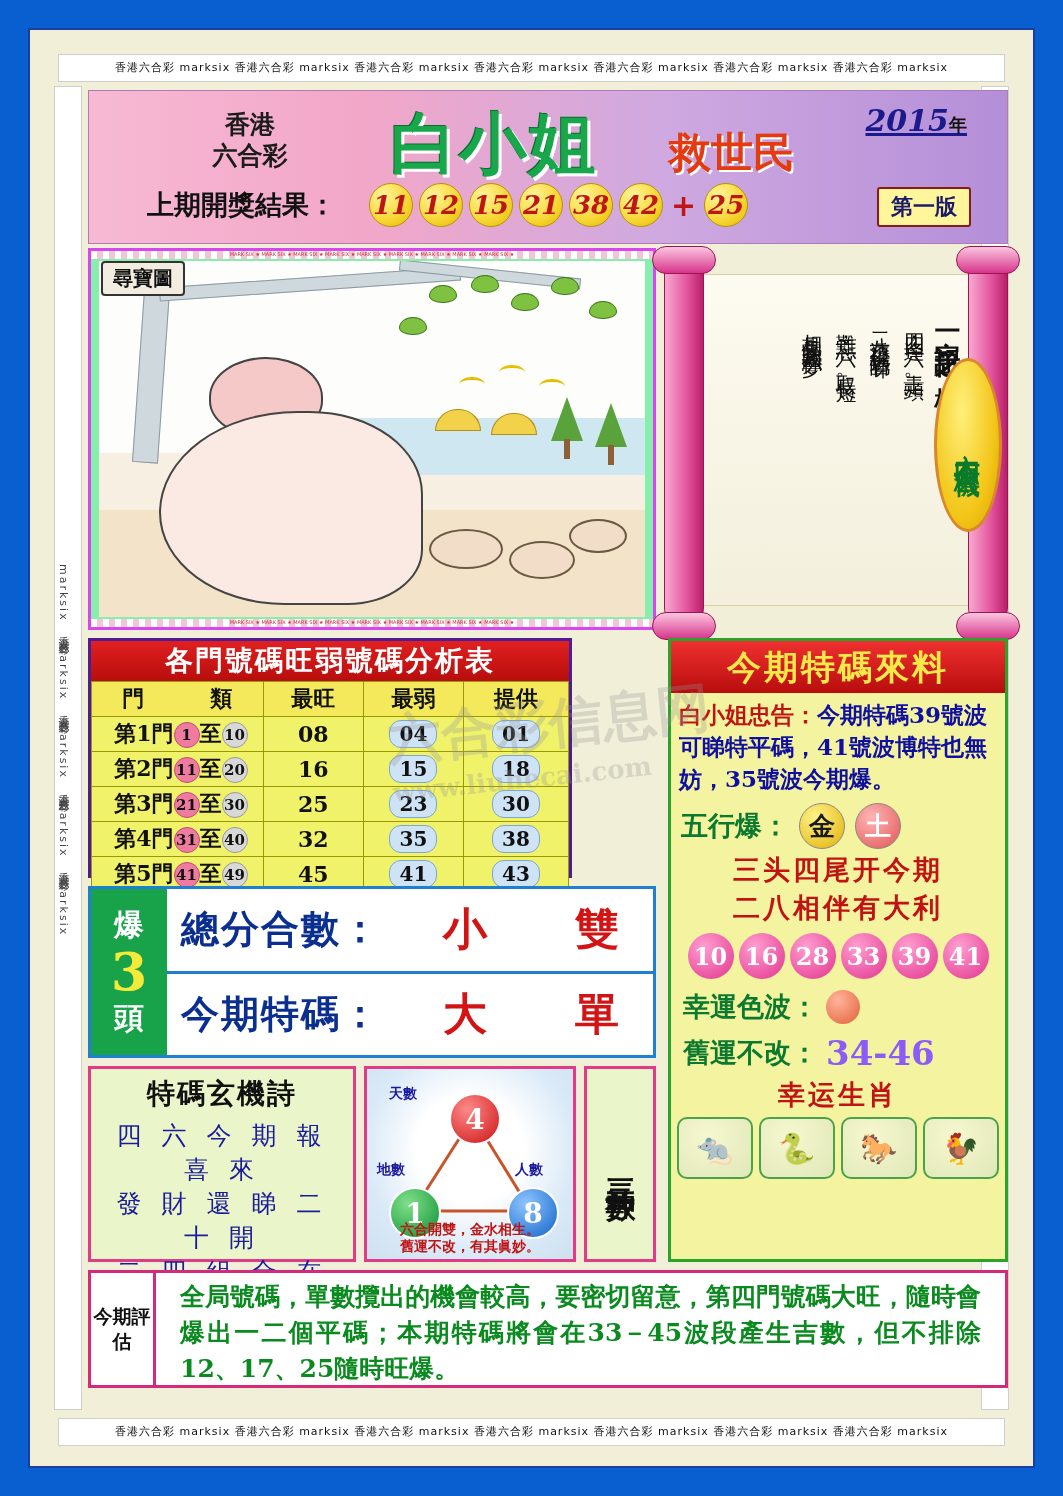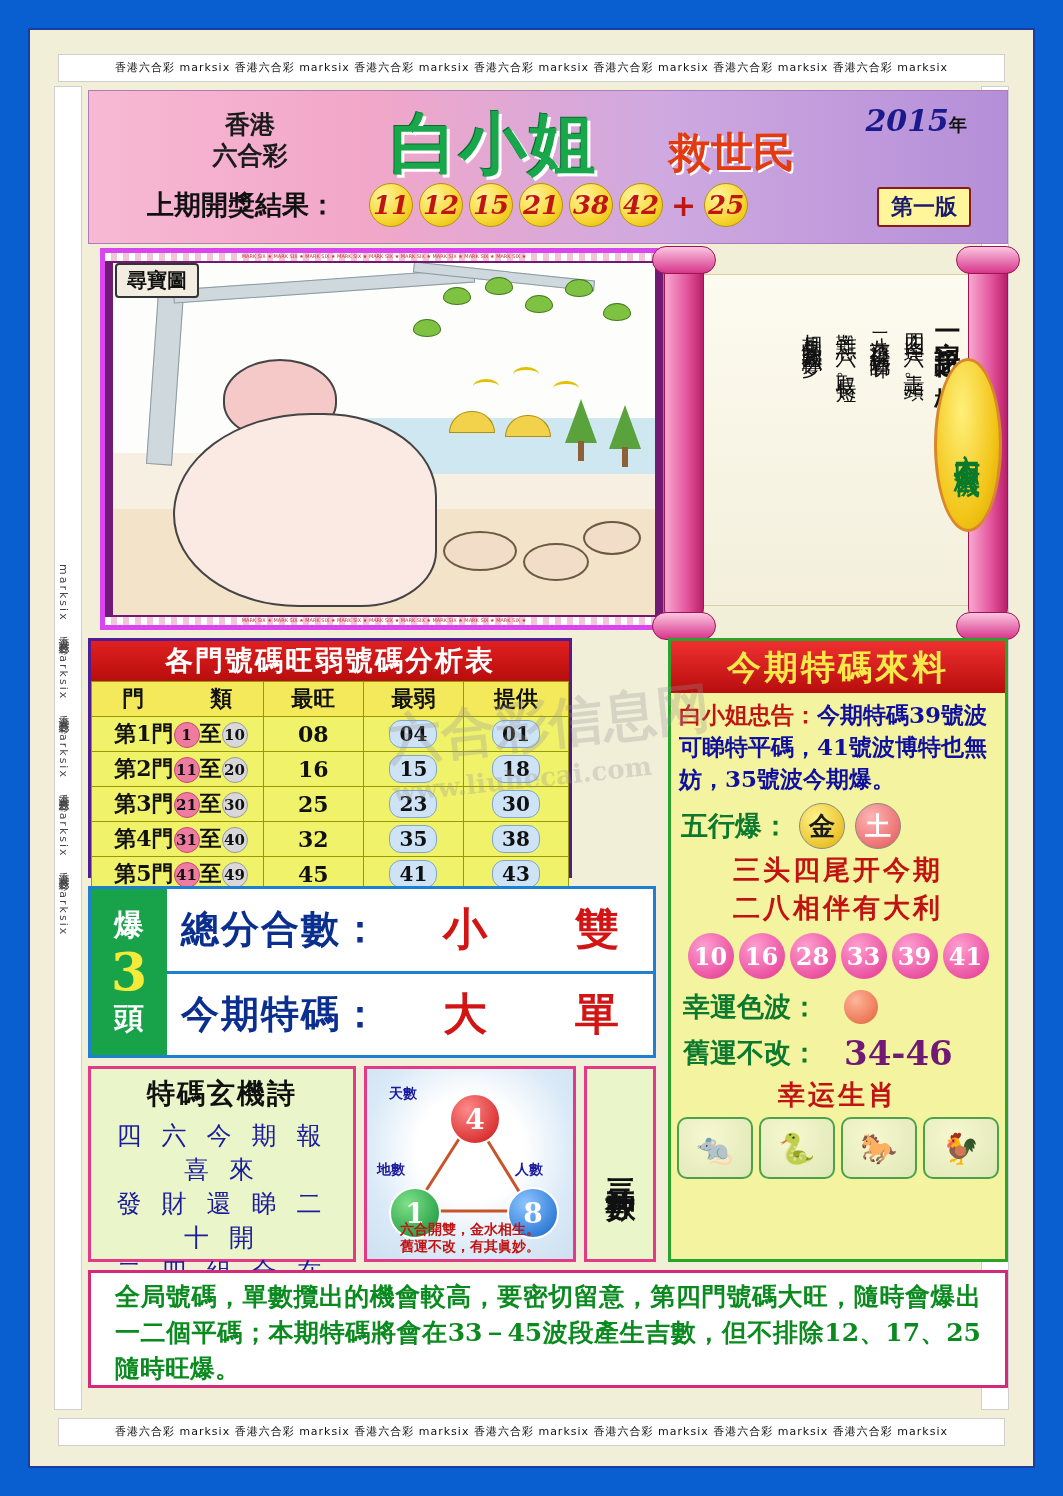--- a/index.html
+++ b/index.html
@@ -69,6 +69,7 @@
     position:absolute;right:40px;top:12px;width:180px;text-align:right;
     font-size:30px;color:#1a1a8c;font-style:italic;font-weight:bold;
     font-family:"DejaVu Serif","Liberation Serif",serif;
+    text-decoration:underline;
   }
   .year small{font-size:18px;font-style:normal;color:#111;}
   .issue{

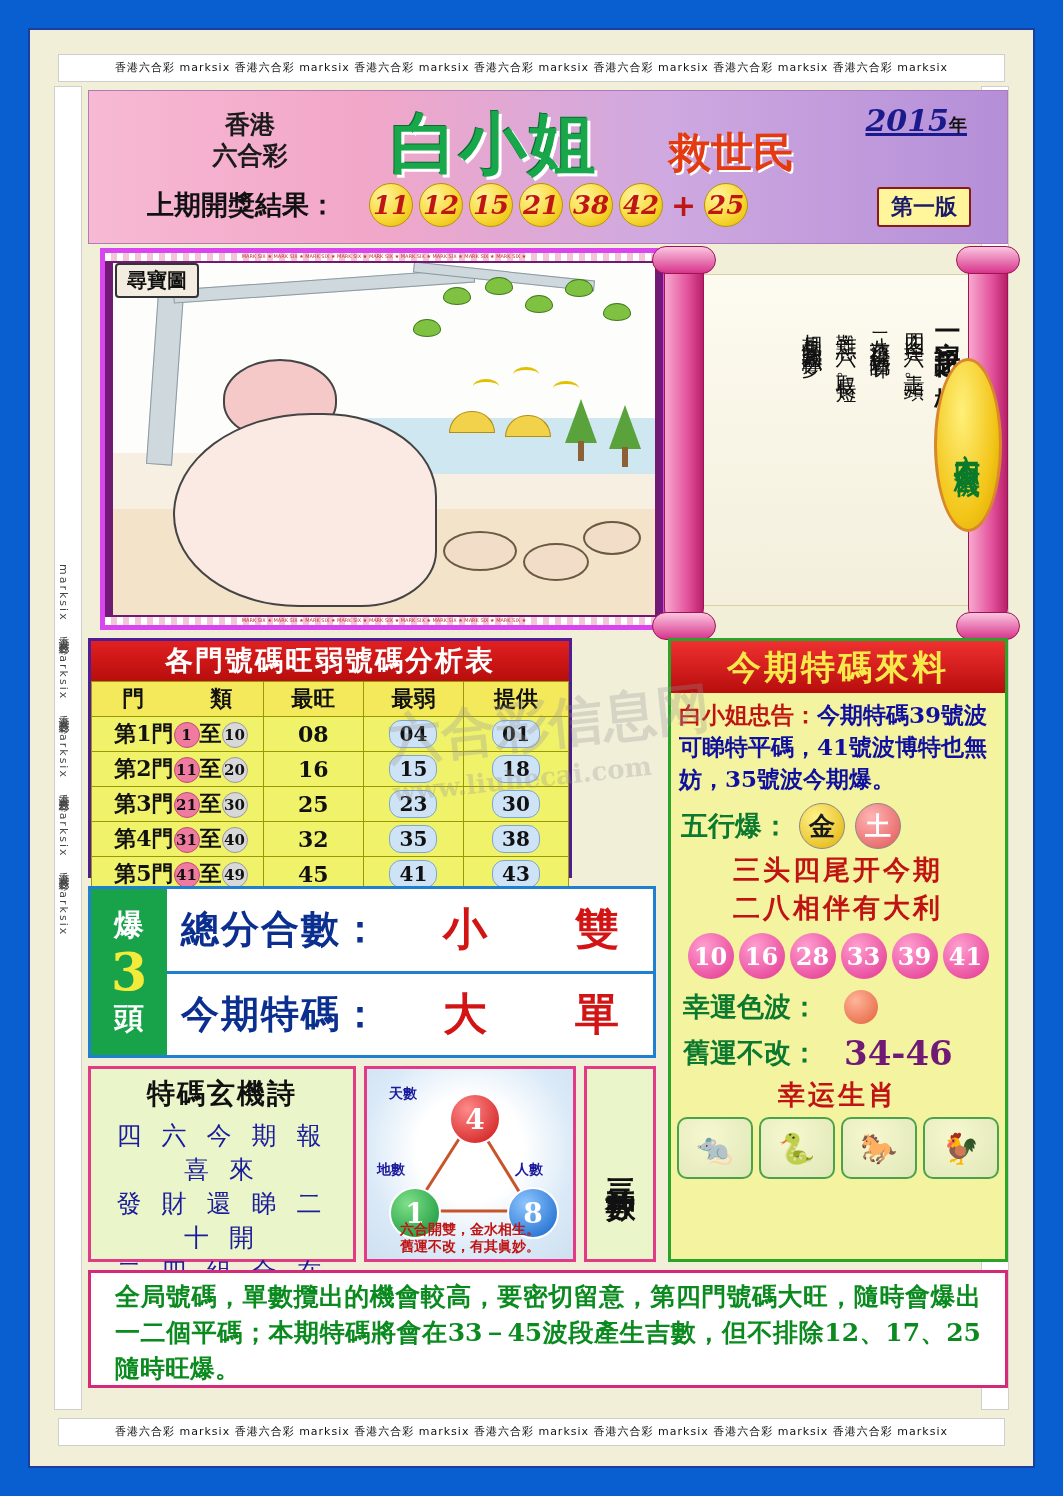--- a/index.html
+++ b/index.html
@@ -101,8 +101,8 @@
   }
   
   .pic-block{
-    position:absolute;left:12px;top:158px;width:568px;height:382px;
-    background:#701a75;border:5px solid #d946ef;box-sizing:border-box;
+    position:absolute;left:0;top:158px;width:568px;height:382px;
+    background:#86efac;border:3px solid #d946ef;box-sizing:border-box;
   }
   .pic-border-note{
     position:absolute;left:0;right:0;height:8px;background:repeating-linear-gradient(90deg,#fff 0 6px,#f2c6d6 6px 12px);

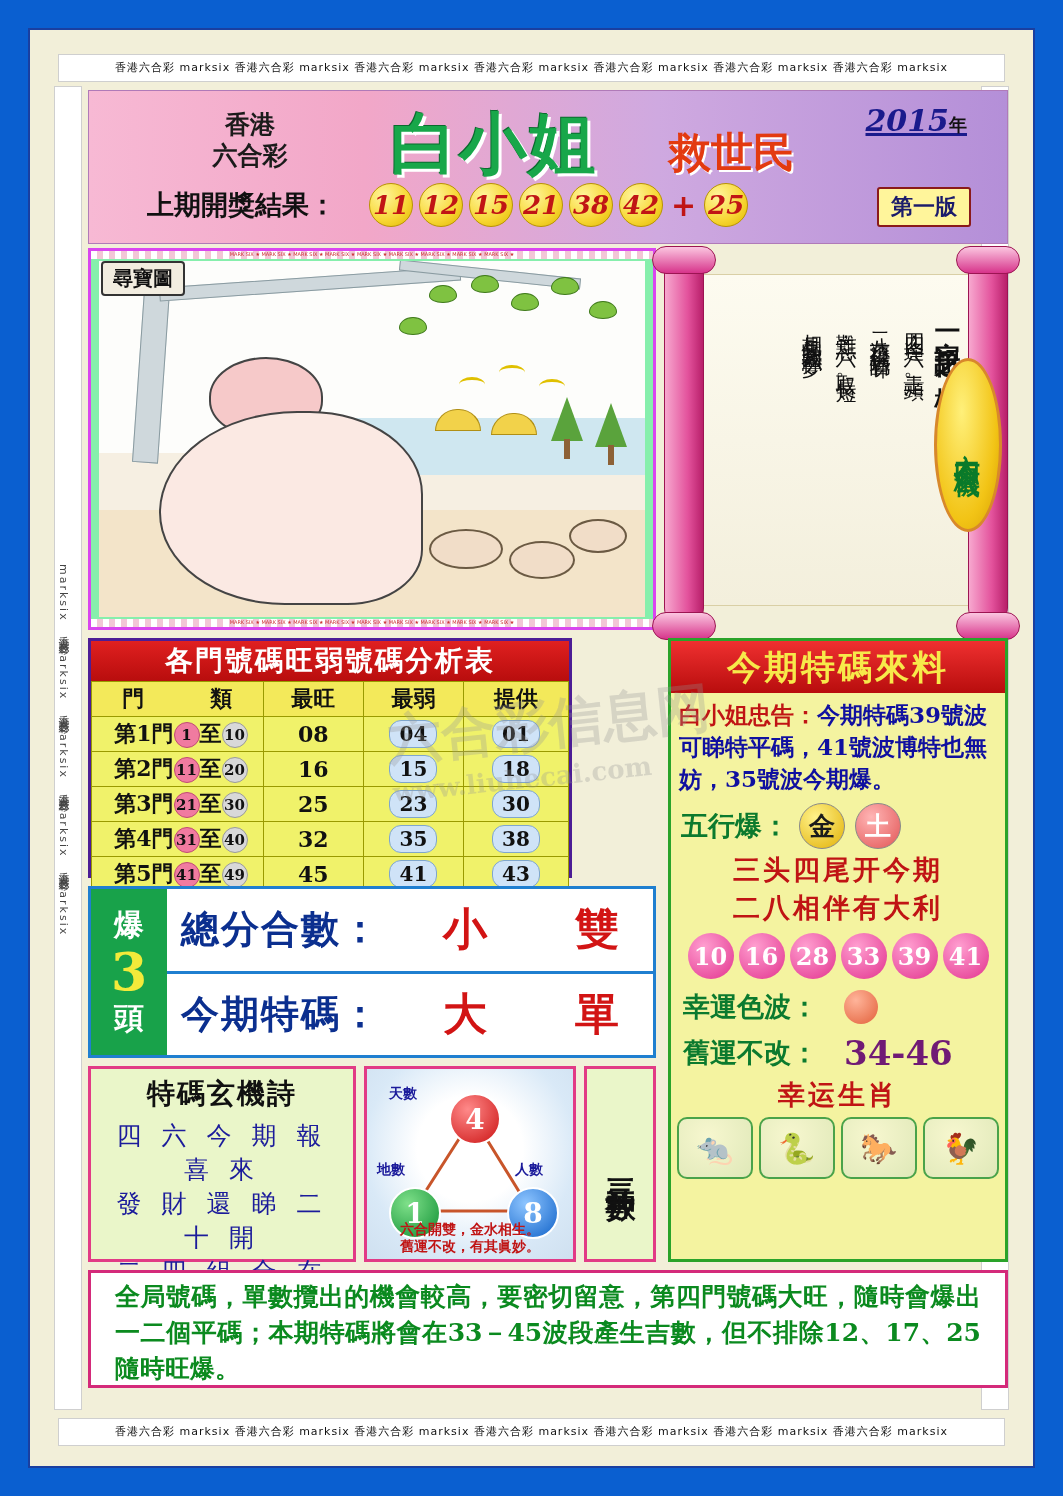--- a/index.html
+++ b/index.html
@@ -298,7 +298,7 @@
   }
   .nb-pink{background:radial-gradient(circle at 35% 30%,#ff9fd0,#e2338e);}
   .rc-line{
-    display:flex;align-items:center;gap:26px;padding:4px 12px;
+    display:flex;align-items:center;gap:8px;padding:4px 12px;
     font-size:27px;font-weight:bold;color:#0b5ed7;
     font-family:"DejaVu Serif","Liberation Serif",serif;
   }

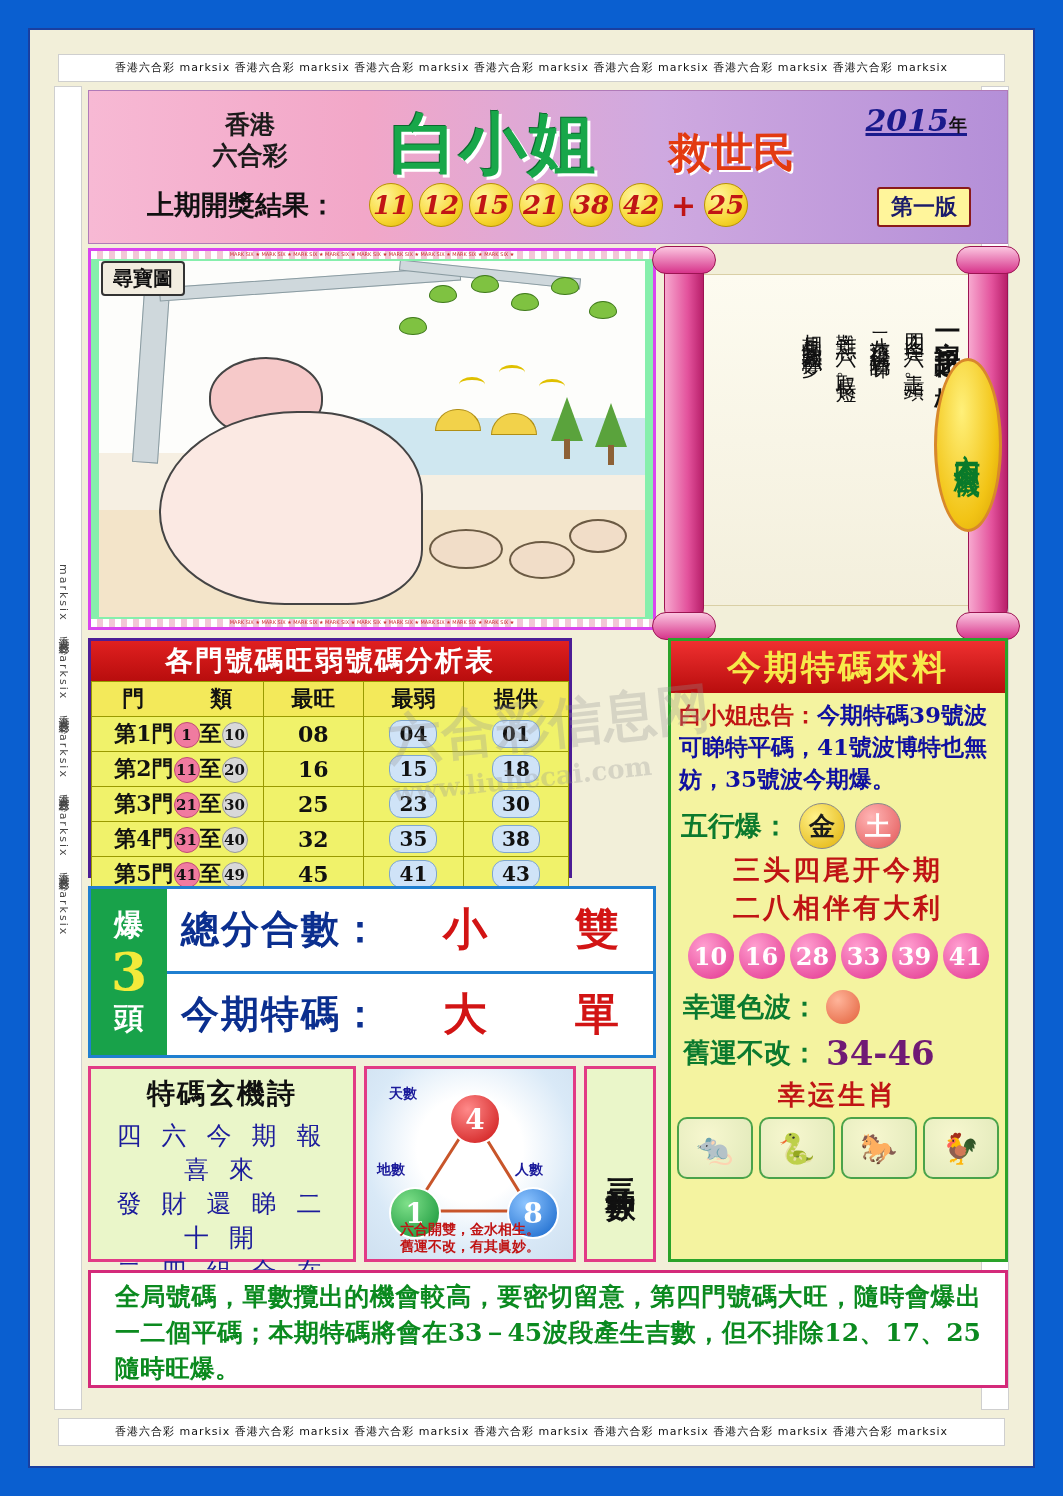--- a/index.html
+++ b/index.html
@@ -305,7 +305,7 @@
   .rc-line .g{color:#0b7a2e;}
   .color-dot{width:34px;height:34px;border-radius:50%;
     background:radial-gradient(circle at 35% 30%,#ffb49a,#e2603a);}
-  .rc-wave{font-size:34px;color:#701a75;font-weight:bold;font-family:"DejaVu Serif","Liberation Serif",serif;}
+  .rc-wave{font-size:34px;color:#8b5cf6;font-weight:bold;font-family:"DejaVu Serif","Liberation Serif",serif;}
   .lucky-zodiac{
     text-align:center;font-size:27px;color:#c01414;font-weight:bold;
     font-family:"DejaVu Serif","Liberation Serif",serif;letter-spacing:3px;

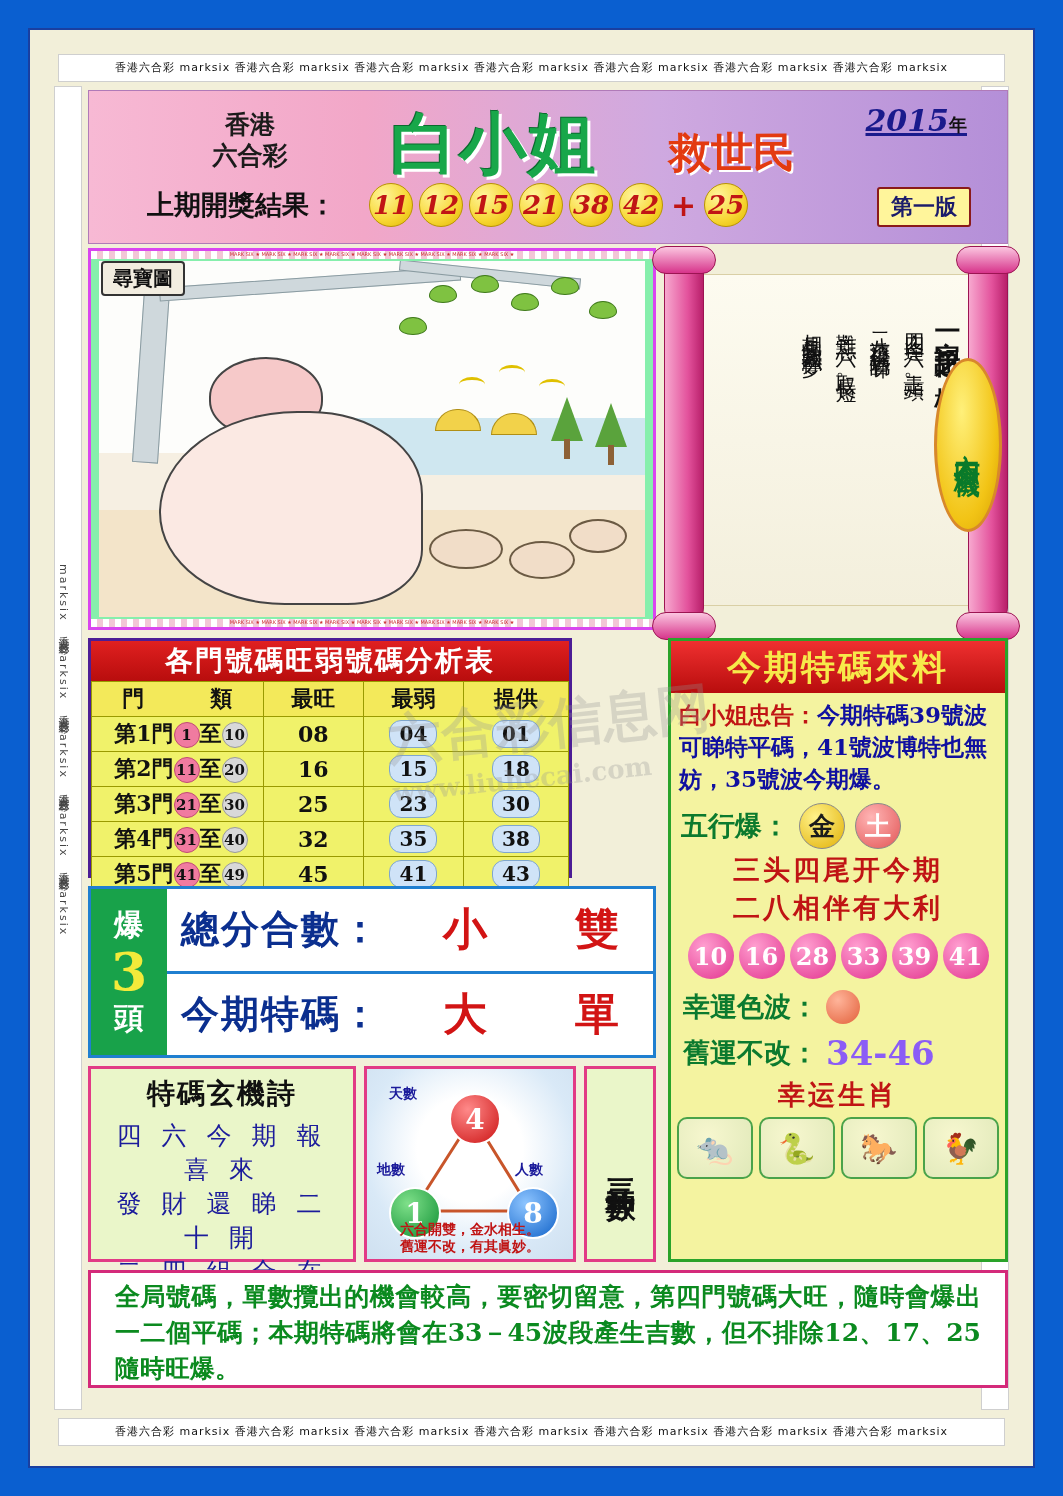--- a/index.html
+++ b/index.html
@@ -569,6 +569,9 @@
     </div>
 
     <div class="assess">
+      <div class="assess-tag">
+        <span>今期評估</span>
+      </div>
       <div class="assess-text">全局號碼，單數攬出的機會較高，要密切留意，第四門號碼大旺，隨時會爆出一二個平碼；本期特碼將會在33－45波段產生吉數，但不排除12、17、25隨時旺爆。</div>
     </div>
 

